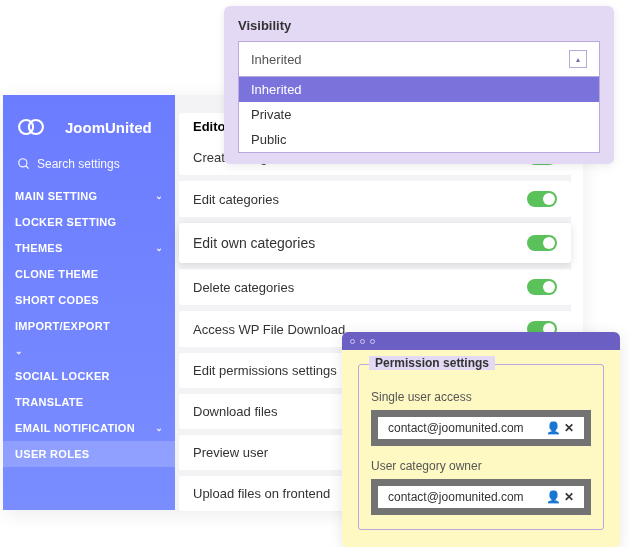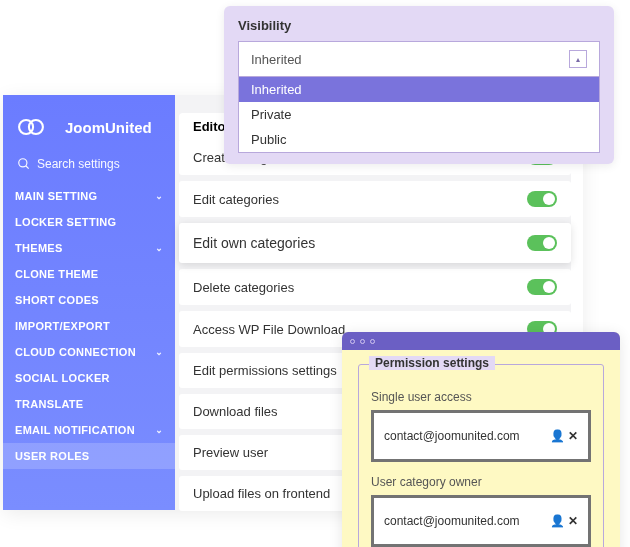--- a/index.html
+++ b/index.html
@@ -87,7 +87,6 @@
           <span>IMPORT/EXPORT</span>
         </div>
         <div class="nav-item">
-          <span>CLOUD CONNECTION</span>
           <span class="chevron">⌄</span>
         </div>
         <div class="nav-item">

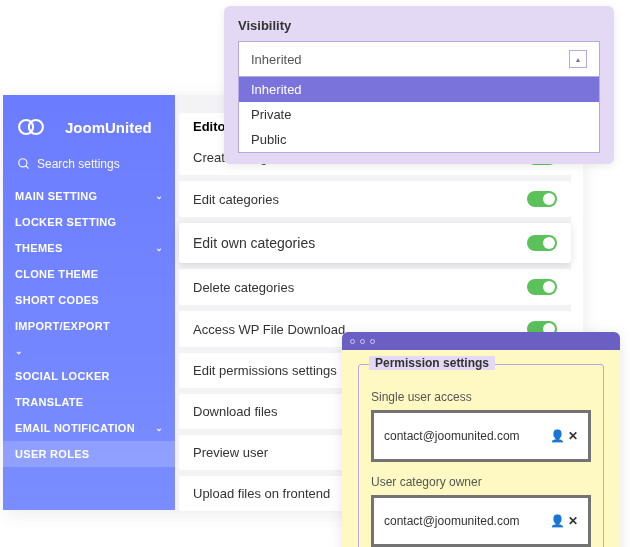--- a/index.html
+++ b/index.html
@@ -42,7 +42,7 @@
     .fieldset { border: 1px solid #b8a8dc; border-radius: 3px; padding: 12px 12px 14px; position: relative; }
     .legend { position: absolute; top: -9px; left: 10px; background: #e3d9f5; padding: 0 6px; font-size: 12px; font-weight: 700; color: #333; }
     .field-label { font-size: 12px; color: #555; margin: 13px 0 6px; }
-    .field-input { background: #fff; border: 3px solid #737373; padding: 16px 10px; font-size: 12px; color: #333; display: flex; justify-content: space-between; align-items: center; margin-bottom: 10px; }
+    .field-input { background: #fff; border: 7px solid #737373; padding: 4px 10px; font-size: 12px; color: #333; display: flex; justify-content: space-between; align-items: center; margin-bottom: 10px; }
     .field-input:last-child { margin-bottom: 0; }
     .input-icons { display: flex; gap: 3px; align-items: center; font-size: 12px; color: #333; font-weight: 700; }
   </style>

